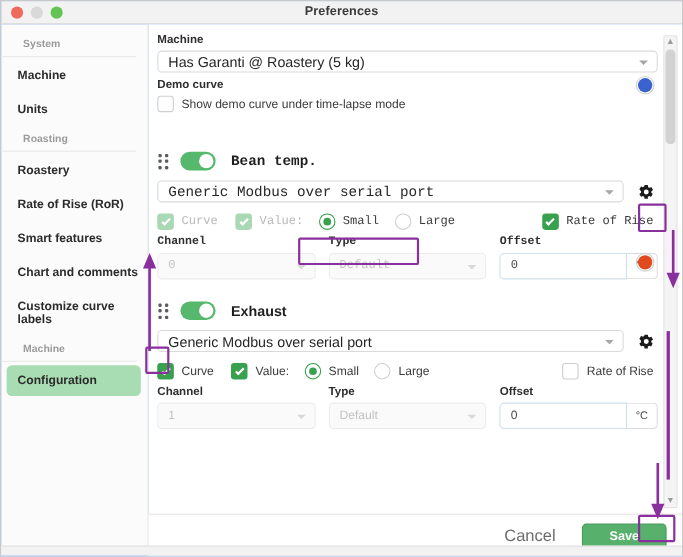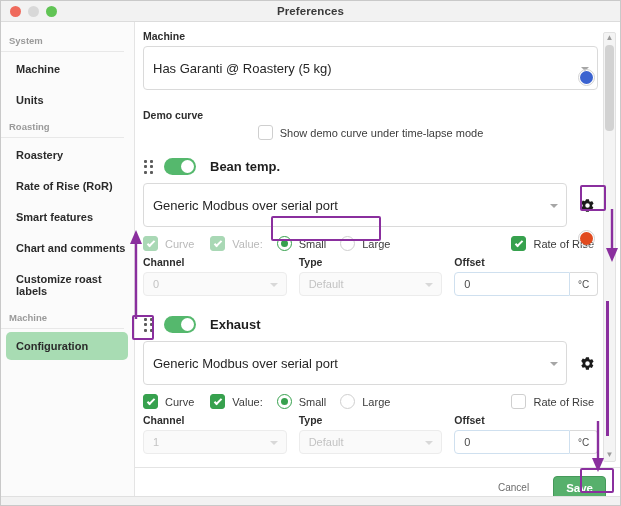--- a/index.html
+++ b/index.html
@@ -48,7 +48,7 @@
   }
   .side-group {
     font-size: 9.5px; color: #9a9a9a; font-weight: bold;
-    padding: 4px 0 5px 8px; margin: 0 10px 0 0;
+    padding: 4px 0 5px 20px; margin: 0 10px 0 0;
     border-bottom: 1px solid #e8e8e8;
   }
   .side-item {

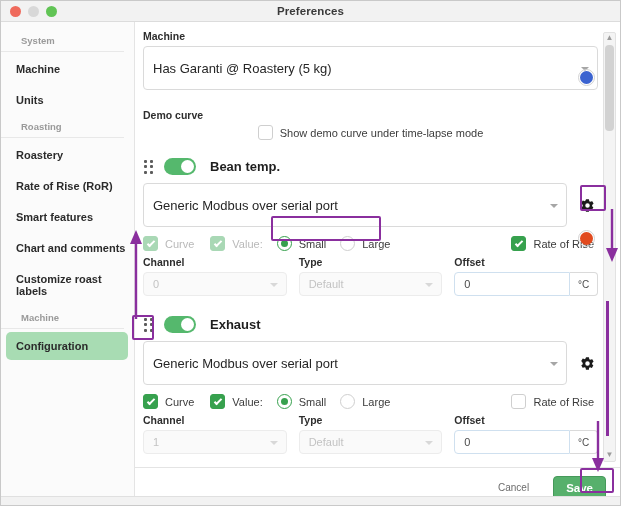--- a/index.html
+++ b/index.html
@@ -76,7 +76,7 @@
   
   .combo {
     position: relative;
-    height: 44px; background: #fff;
+    height: 20px; background: #fff;
     border: 1px solid #dadada; border-radius: 4px;
     display: flex; align-items: center;
     padding: 0 22px 0 9px;

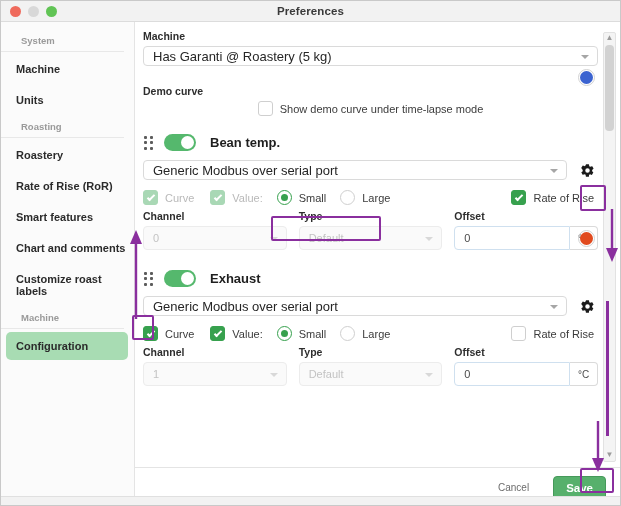--- a/index.html
+++ b/index.html
@@ -249,7 +249,7 @@
           </div>
         </div>
 
-        <div class="sect" style="margin-top:19px;">
+        <div class="sect" style="margin-top:5px;">
           <div class="fieldlabel">Demo curve</div>
           <div class="cbrow">
             <span class="cb"></span>

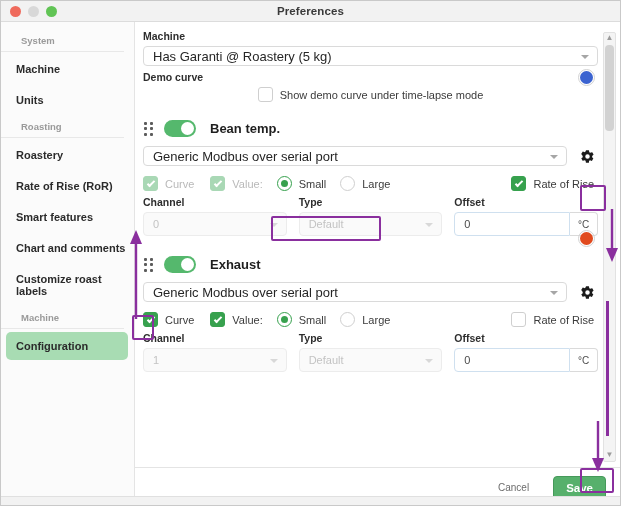--- a/index.html
+++ b/index.html
@@ -94,7 +94,7 @@
   .combo.disabled .arrow { border-top-color: #d8d8d8; }
 
   
-  .cbrow { display: flex; align-items: center; justify-content: center; }
+  .cbrow { display: flex; align-items: center; }
   .cb {
     width: 15px; height: 15px; border-radius: 3px;
     border: 1px solid #cfcfcf; background: #fff;

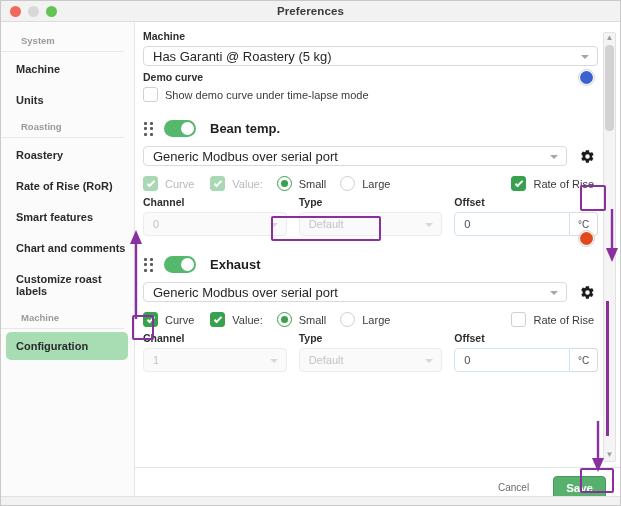--- a/index.html
+++ b/index.html
@@ -257,7 +257,7 @@
           </div>
         </div>
 
-        <div class="sect" style="margin-top:18px;">
+        <div class="sect" style="margin-top:36px;font-family:Liberation Mono, monospace;">
           <div class="hdrrow">
             <span class="draghandle">
                 <i></i>

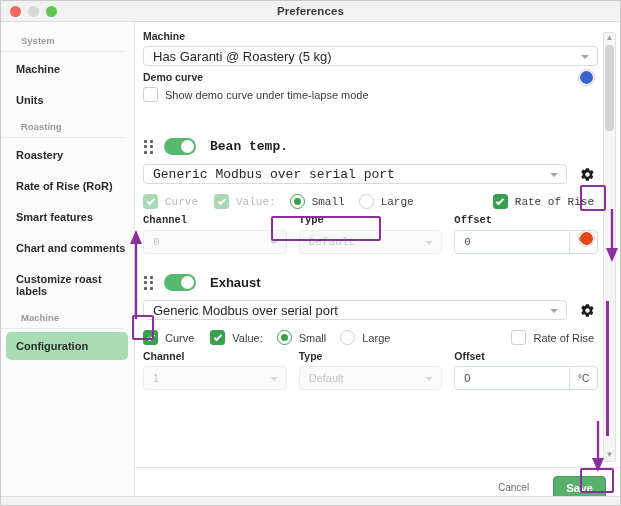--- a/index.html
+++ b/index.html
@@ -231,7 +231,7 @@
       <div class="side-item">Rate of Rise (RoR)</div>
       <div class="side-item">Smart features</div>
       <div class="side-item">Chart and comments</div>
-      <div class="side-item">Customize roast labels</div>
+      <div class="side-item">Customize curve labels</div>
 
       <div class="side-group">Machine</div>
       <div class="side-item active">Configuration</div>

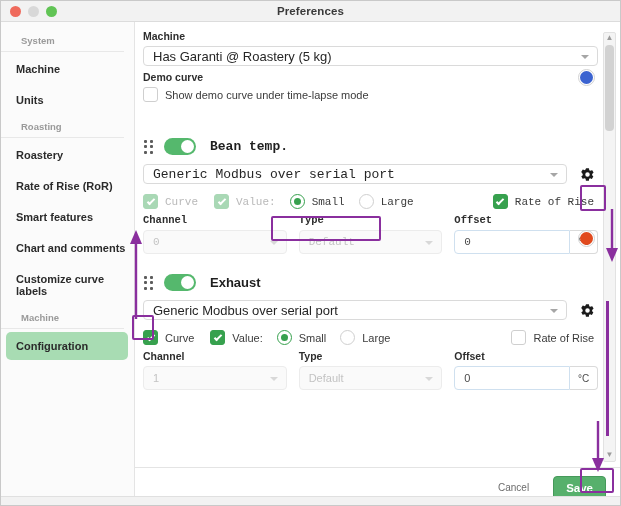--- a/index.html
+++ b/index.html
@@ -188,7 +188,7 @@
     padding-right: 14px; gap: 16px;
   }
   .btn-cancel {
-    font-size: 10px; color: #6c6c6c; background: transparent;
+    font-size: 15px; color: #6c6c6c; background: transparent;
     border: none; padding: 5px 8px; cursor: pointer;
   }
   .btn-save {

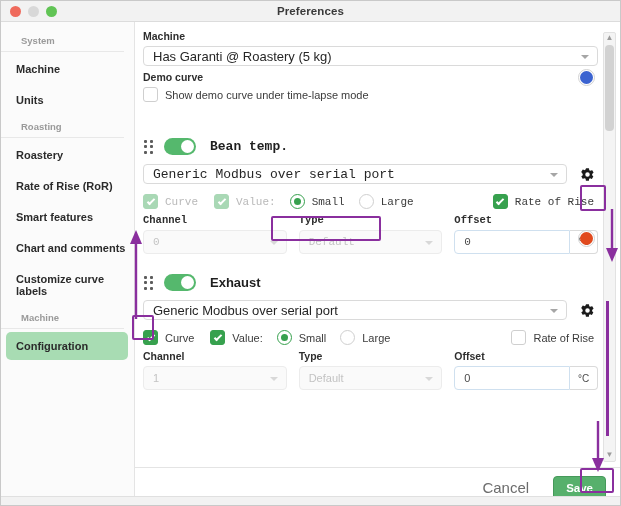--- a/index.html
+++ b/index.html
@@ -194,7 +194,7 @@
   .btn-save {
     font-size: 11.5px; font-weight: bold; color: #fff;
     background: #57b06c; border: 1px solid #46995a; border-radius: 4px;
-    padding: 5px 12px; cursor: pointer;
+    padding: 5px 24px; cursor: pointer;
   }
 
   

